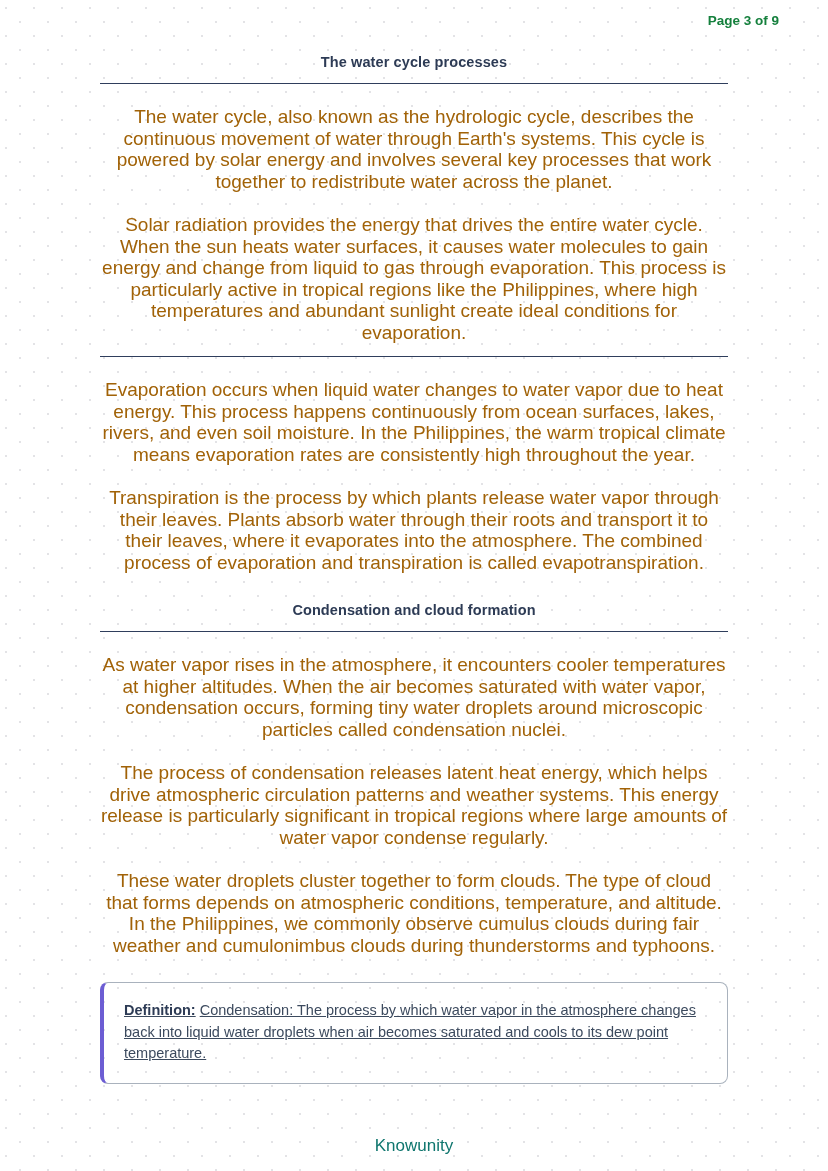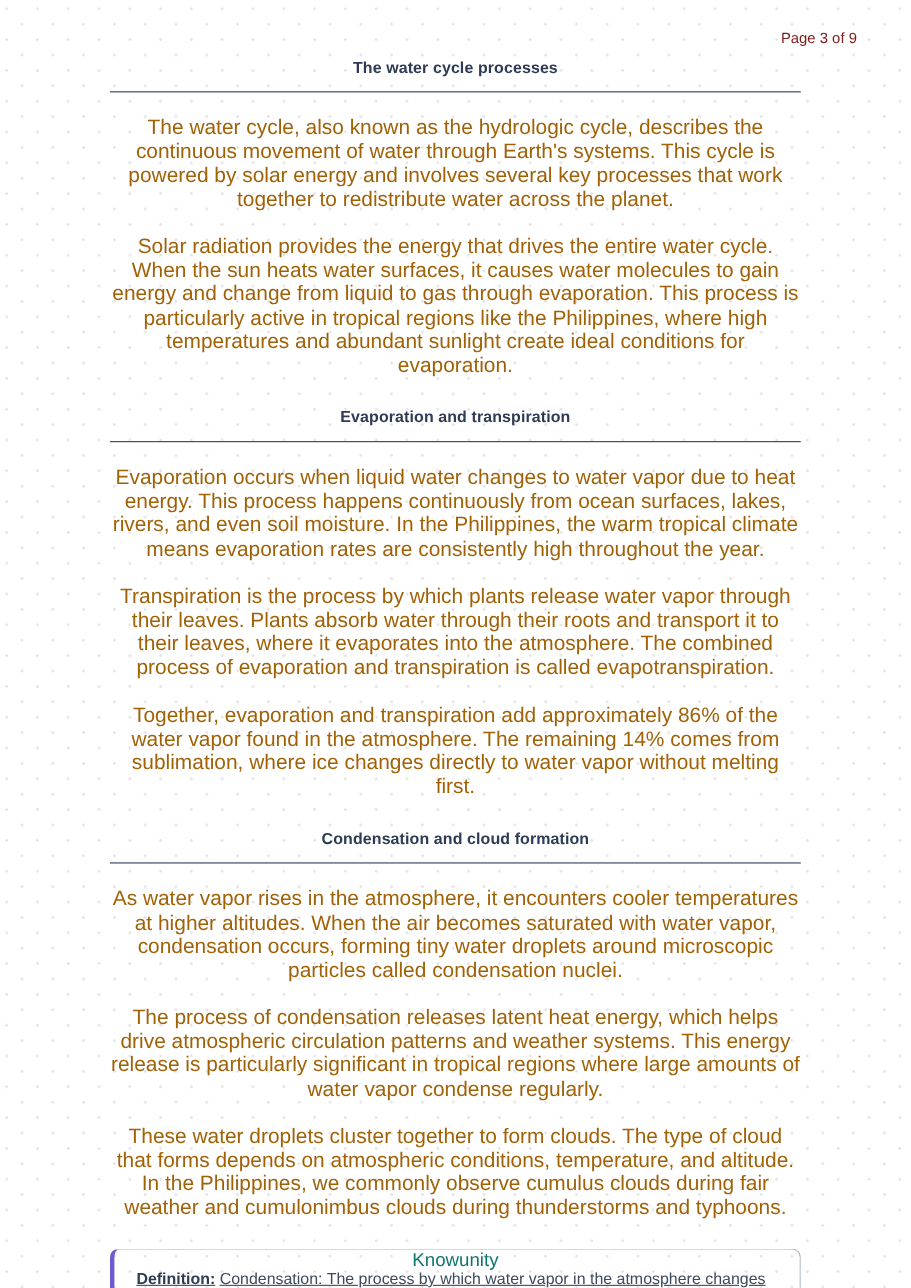--- a/index.html
+++ b/index.html
@@ -19,10 +19,11 @@
   }
   .page-indicator {
     position: absolute;
-    top: 27px;
+    top: 13px;
     right: 49px;
     font-size: 13.5px;
-    color: #7f1d1d;
+    color: #15803d;
+    font-weight: bold;
   }
   .content {
     position: absolute;

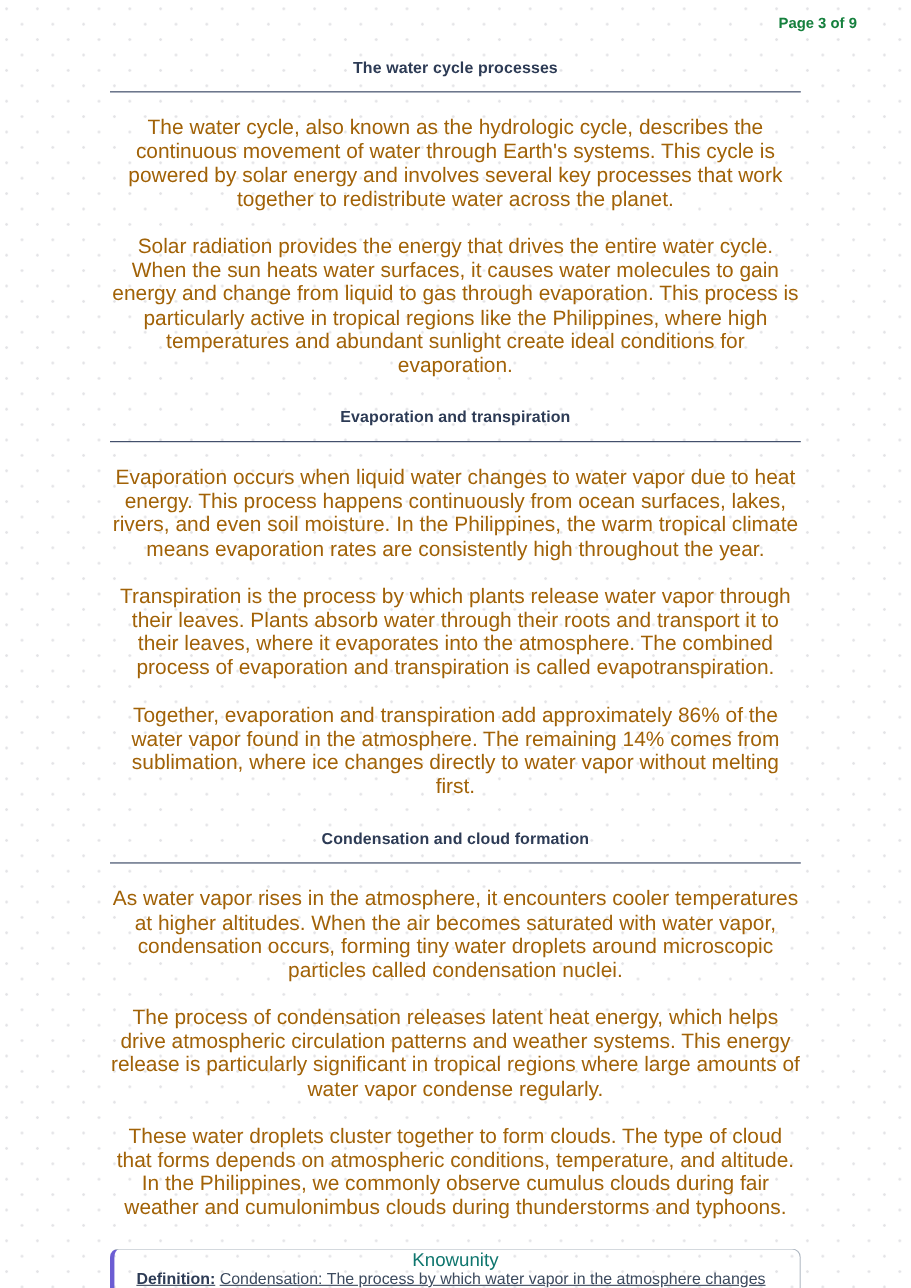--- a/index.html
+++ b/index.html
@@ -96,7 +96,6 @@
   </section>
 
   <section>
-    <h2 class="heading">Evaporation and transpiration</h2>
     <hr class="rule">
     <p class="para">Evaporation occurs when liquid water changes to water vapor due to heat energy. This process happens continuously from ocean surfaces, lakes, rivers, and even soil moisture. In the Philippines, the warm tropical climate means evaporation rates are consistently high throughout the year.</p>
     <p class="para">Transpiration is the process by which plants release water vapor through their leaves. Plants absorb water through their roots and transport it to their leaves, where it evaporates into the atmosphere. The combined process of evaporation and transpiration is called evapotranspiration.</p>

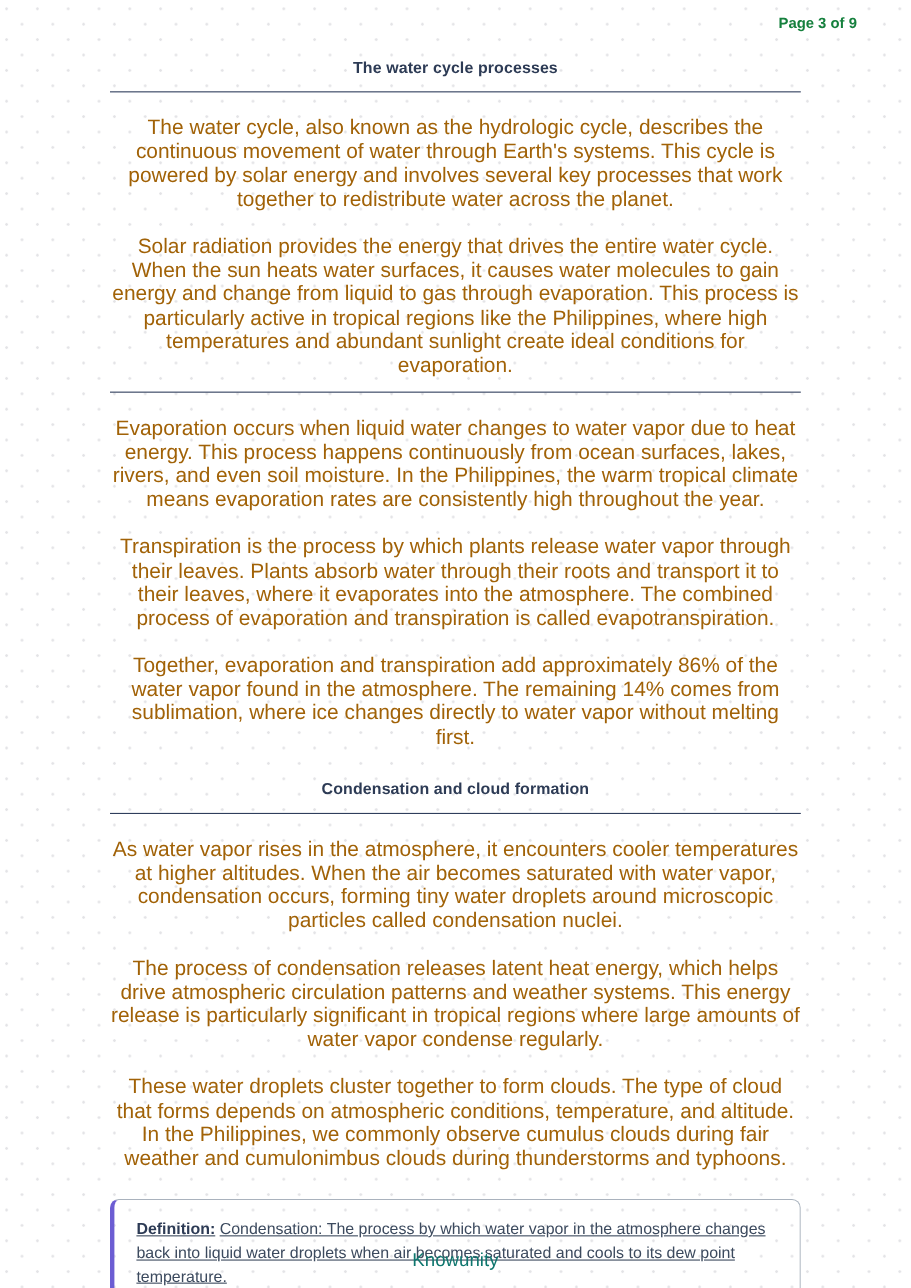--- a/index.html
+++ b/index.html
@@ -99,7 +99,6 @@
     <hr class="rule">
     <p class="para">Evaporation occurs when liquid water changes to water vapor due to heat energy. This process happens continuously from ocean surfaces, lakes, rivers, and even soil moisture. In the Philippines, the warm tropical climate means evaporation rates are consistently high throughout the year.</p>
     <p class="para">Transpiration is the process by which plants release water vapor through their leaves. Plants absorb water through their roots and transport it to their leaves, where it evaporates into the atmosphere. The combined process of evaporation and transpiration is called evapotranspiration.</p>
-    <p class="para">Together, evaporation and transpiration add approximately 86% of the water vapor found in the atmosphere. The remaining 14% comes from sublimation, where ice changes directly to water vapor without melting first.</p>
   </section>
 
   <section>

